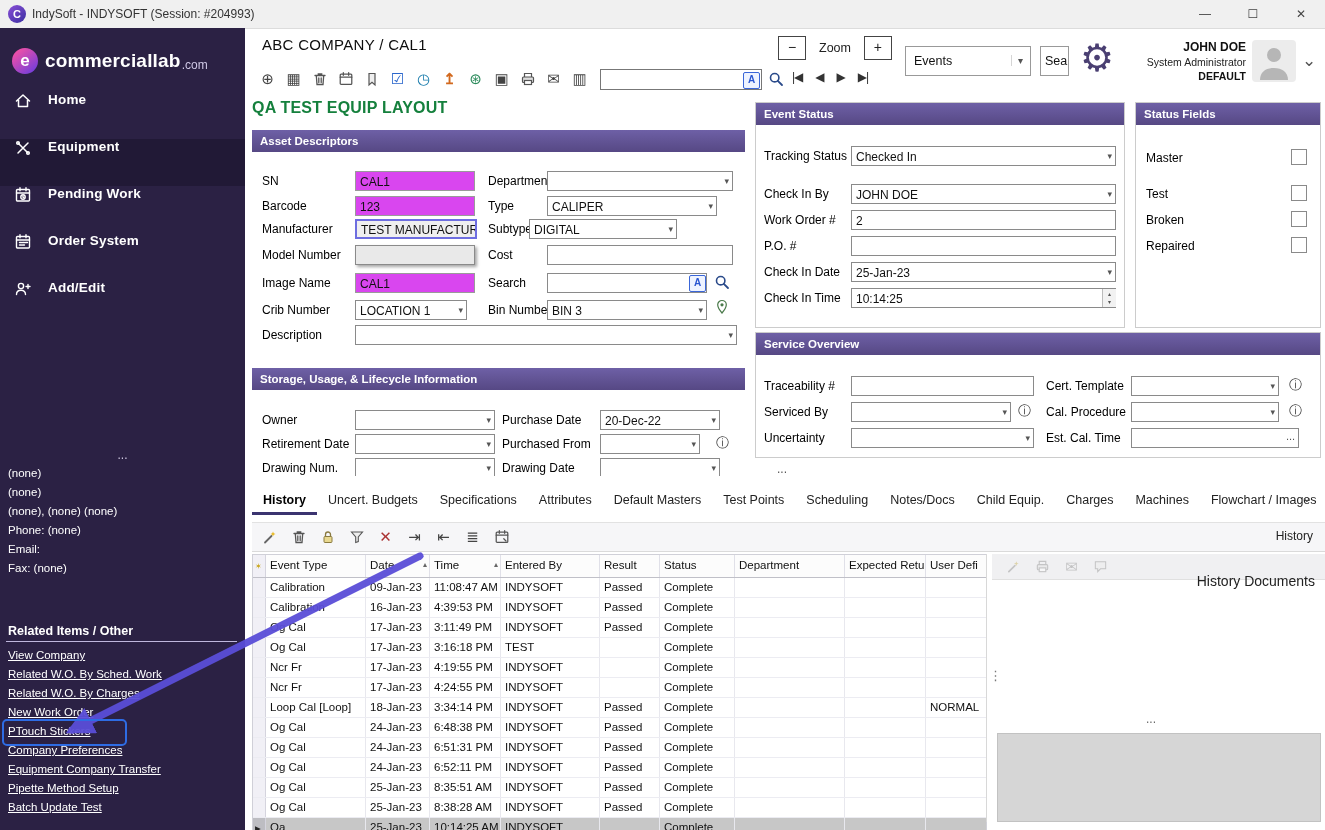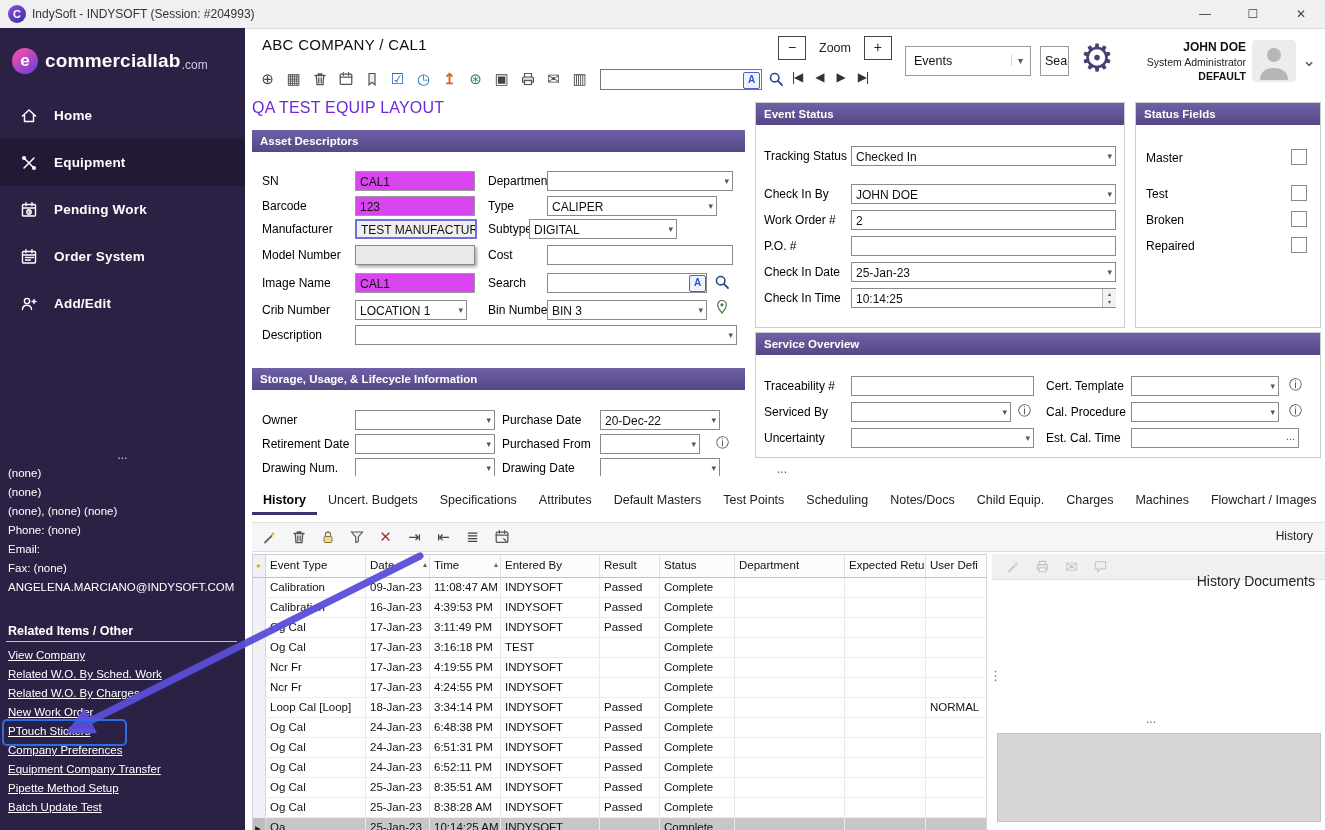--- a/index.html
+++ b/index.html
@@ -24,7 +24,7 @@
           color:#fff;font-weight:bold;font-size:17px;text-align:center;line-height:25px;margin-right:7px;flex:none}
   #logo-main{font-size:19px;font-weight:bold;letter-spacing:.2px}
   #logo-suffix{font-size:12px;color:#cfc8e6;margin-left:1px;align-self:flex-end;padding-bottom:2px}
-  .nav-item{height:47px;display:flex;align-items:center;padding-left:20px;cursor:default}
+  .nav-item{height:47px;display:flex;align-items:flex-start;padding-left:14px;cursor:default}
   .nav-item.active{background:#211936}
   .nav-ico{width:20px;margin-right:14px;flex:none}
   .nav-lab{font-size:13.5px;font-weight:600;letter-spacing:.2px}

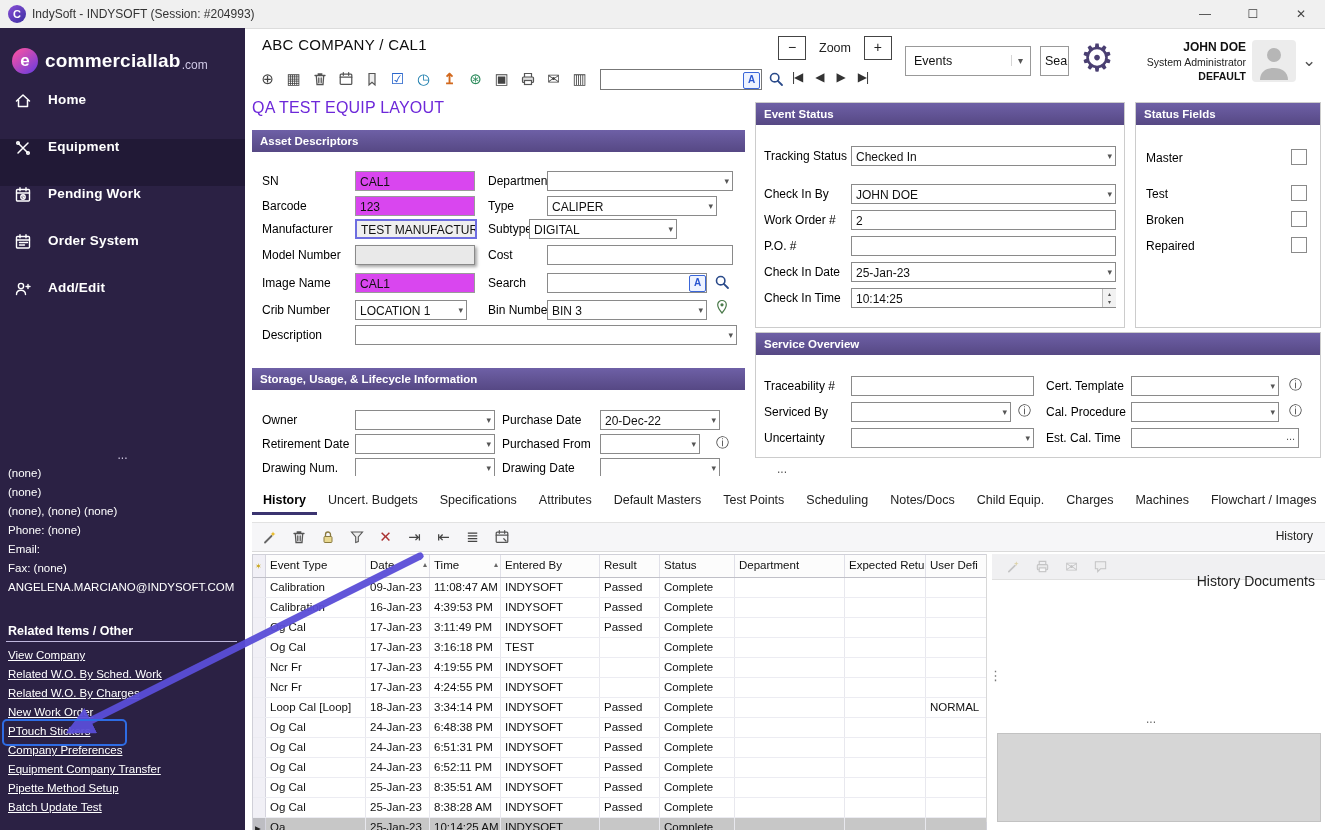--- a/index.html
+++ b/index.html
@@ -68,7 +68,7 @@
   #user-chevron{left:1302px;top:50px;font-size:17px;color:#555;cursor:pointer}
 
   
-  #page-title{left:252px;top:99px;font-size:16px;font-weight:400;color:#6d28d9;letter-spacing:.2px}
+  #page-title{left:252px;top:99px;font-size:16px;font-weight:700;color:#15803d;letter-spacing:.2px}
   .panel{position:absolute;background:#fff}
   .panel.bordered{border:1px solid #ccc;box-sizing:border-box}
   .phead{position:absolute;left:0;top:0;right:0;height:22px;color:#fff;font-size:11.5px;font-weight:bold;

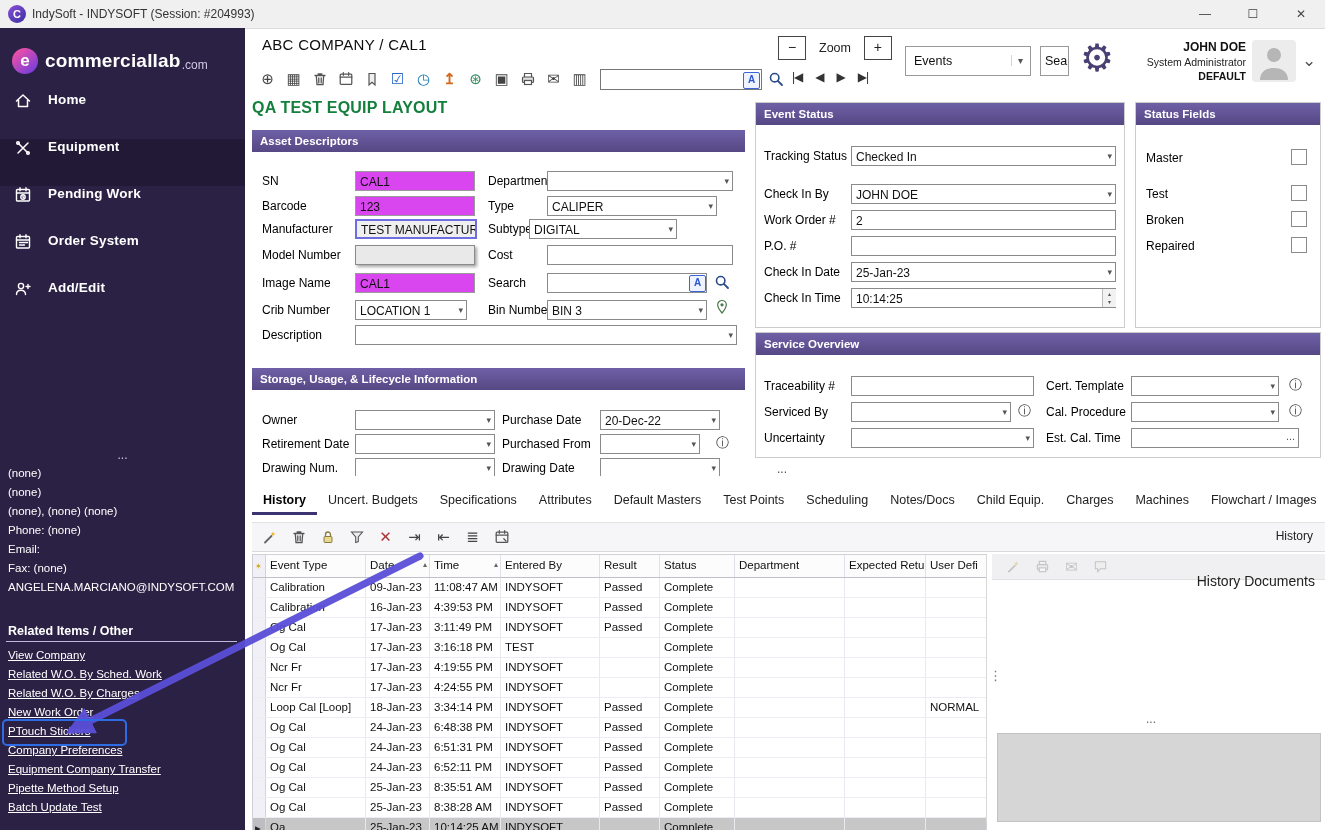--- a/index.html
+++ b/index.html
@@ -218,7 +218,6 @@
         <div class="iline">Phone:  (none)</div>
         <div class="iline">Email:</div>
         <div class="iline">Fax:  (none)</div>
-        <div class="iline">ANGELENA.MARCIANO@INDYSOFT.COM</div>
       </div>
   </div>
 

